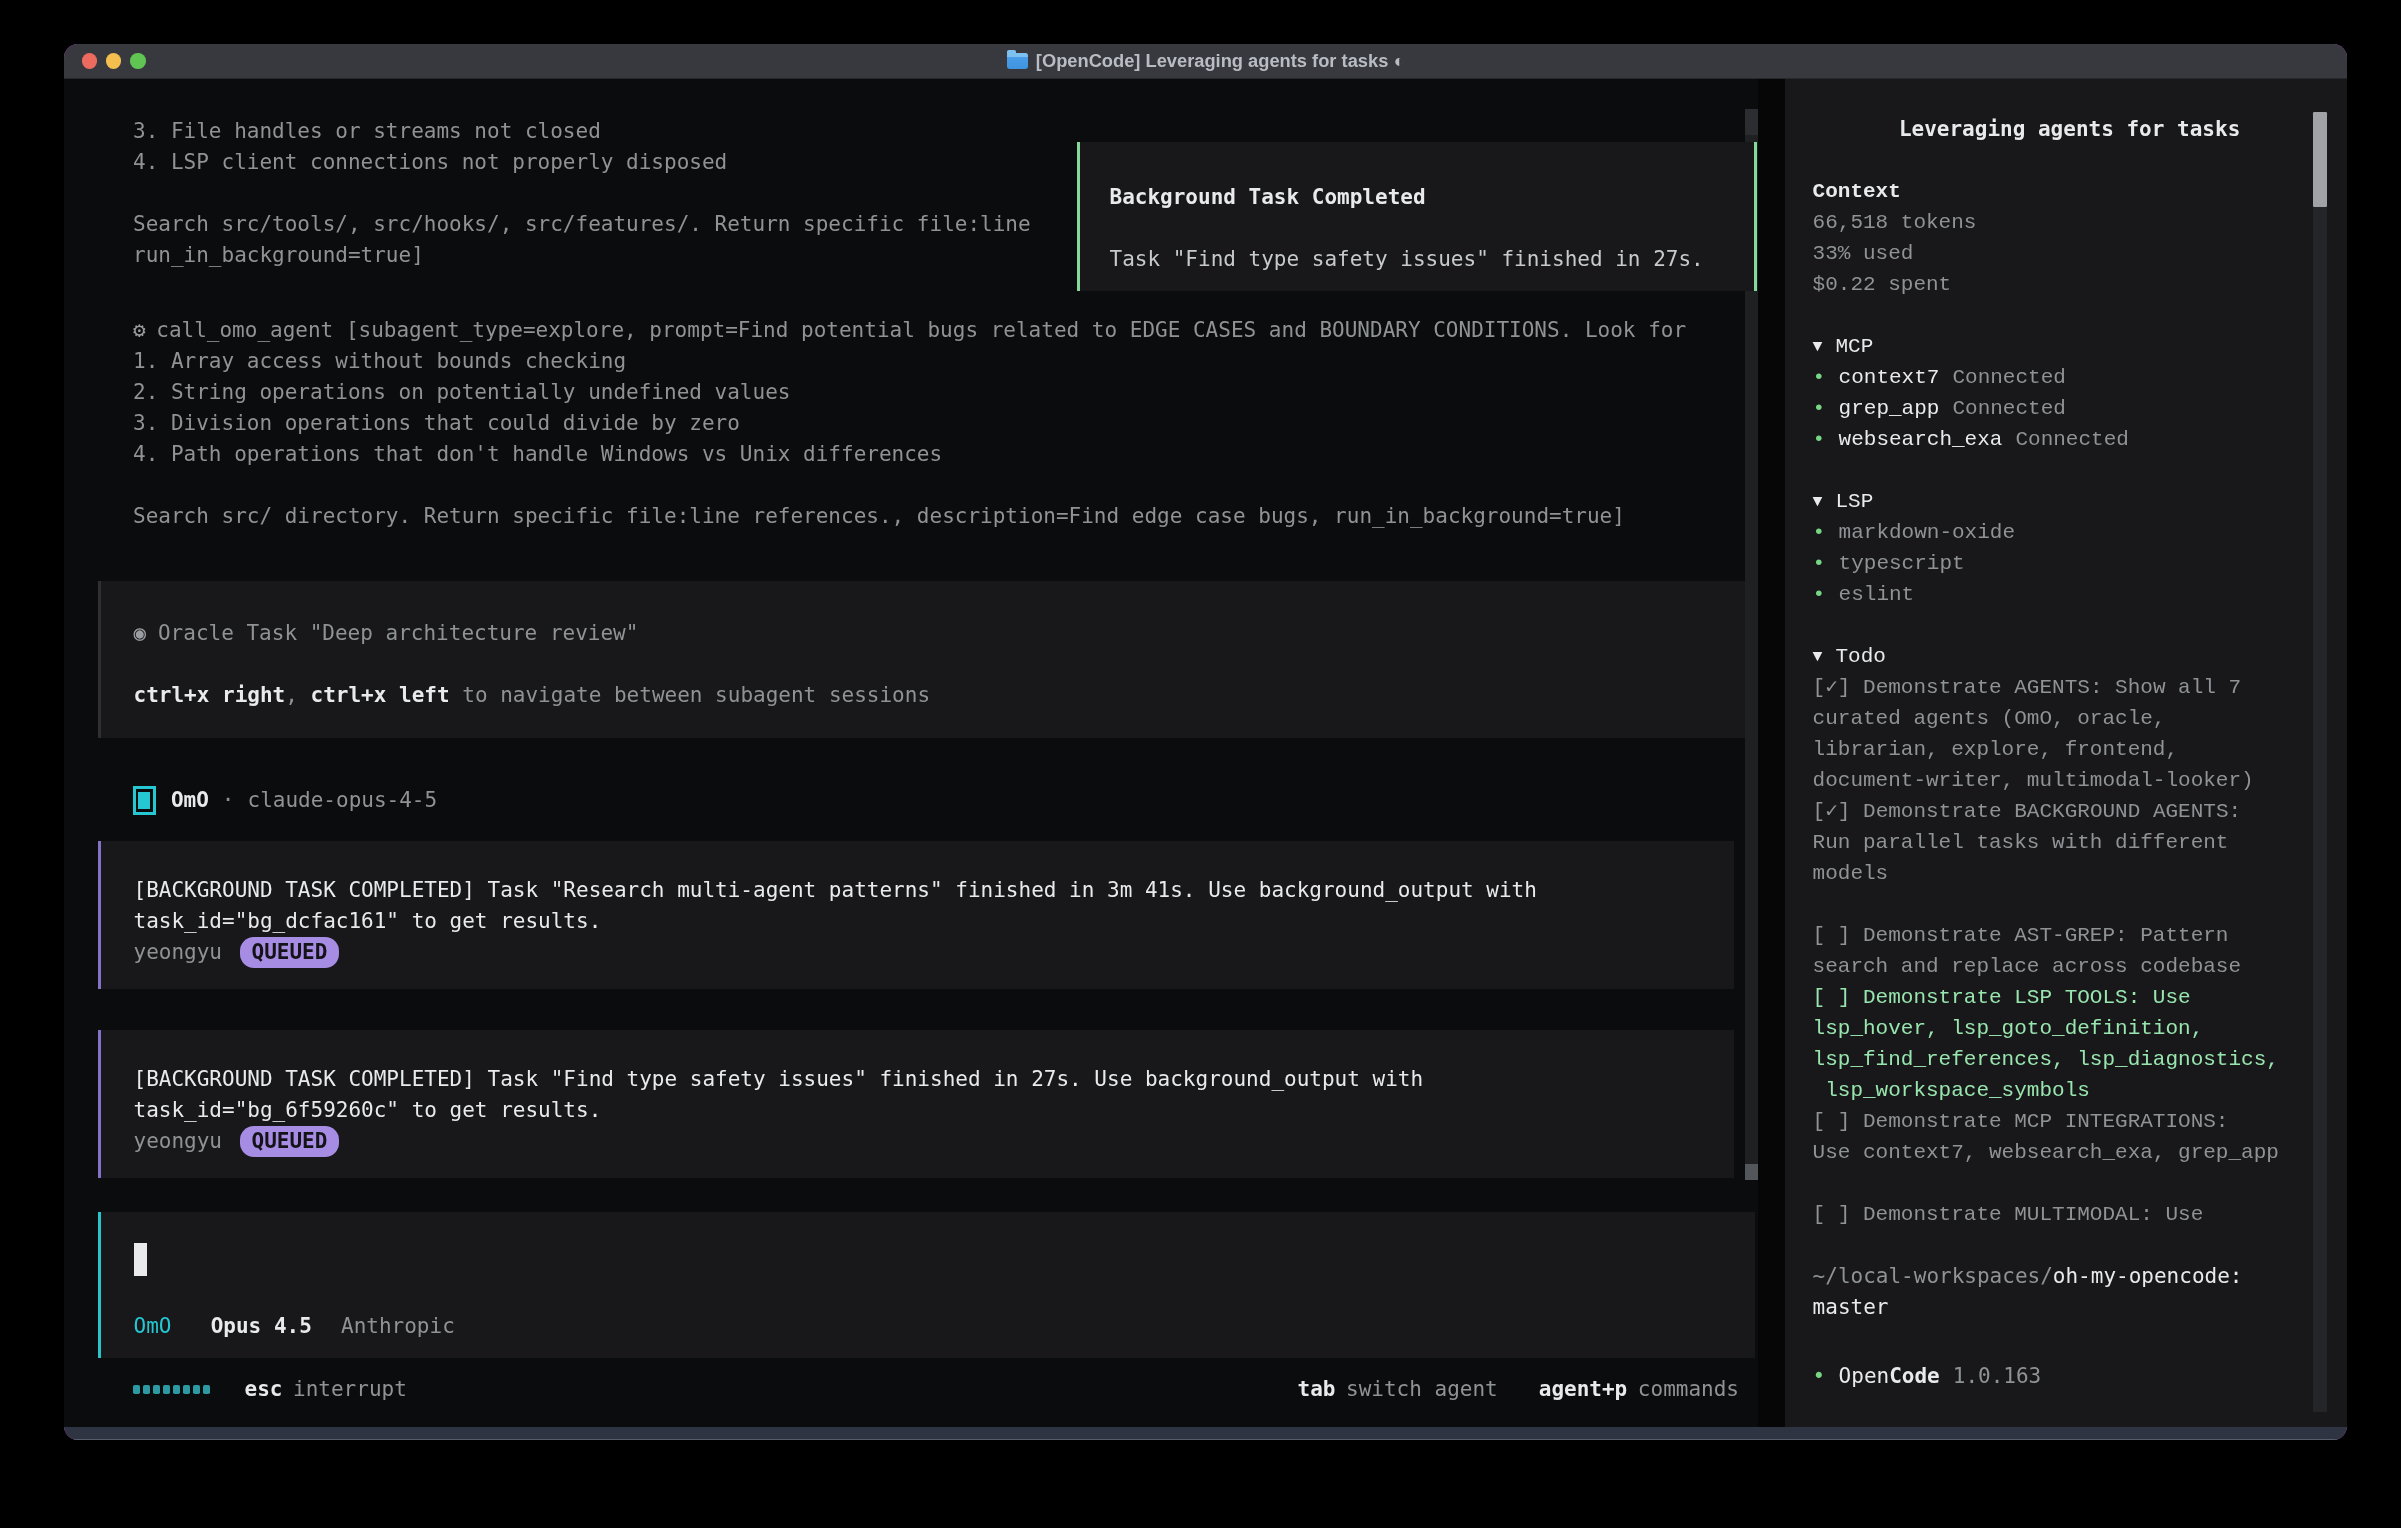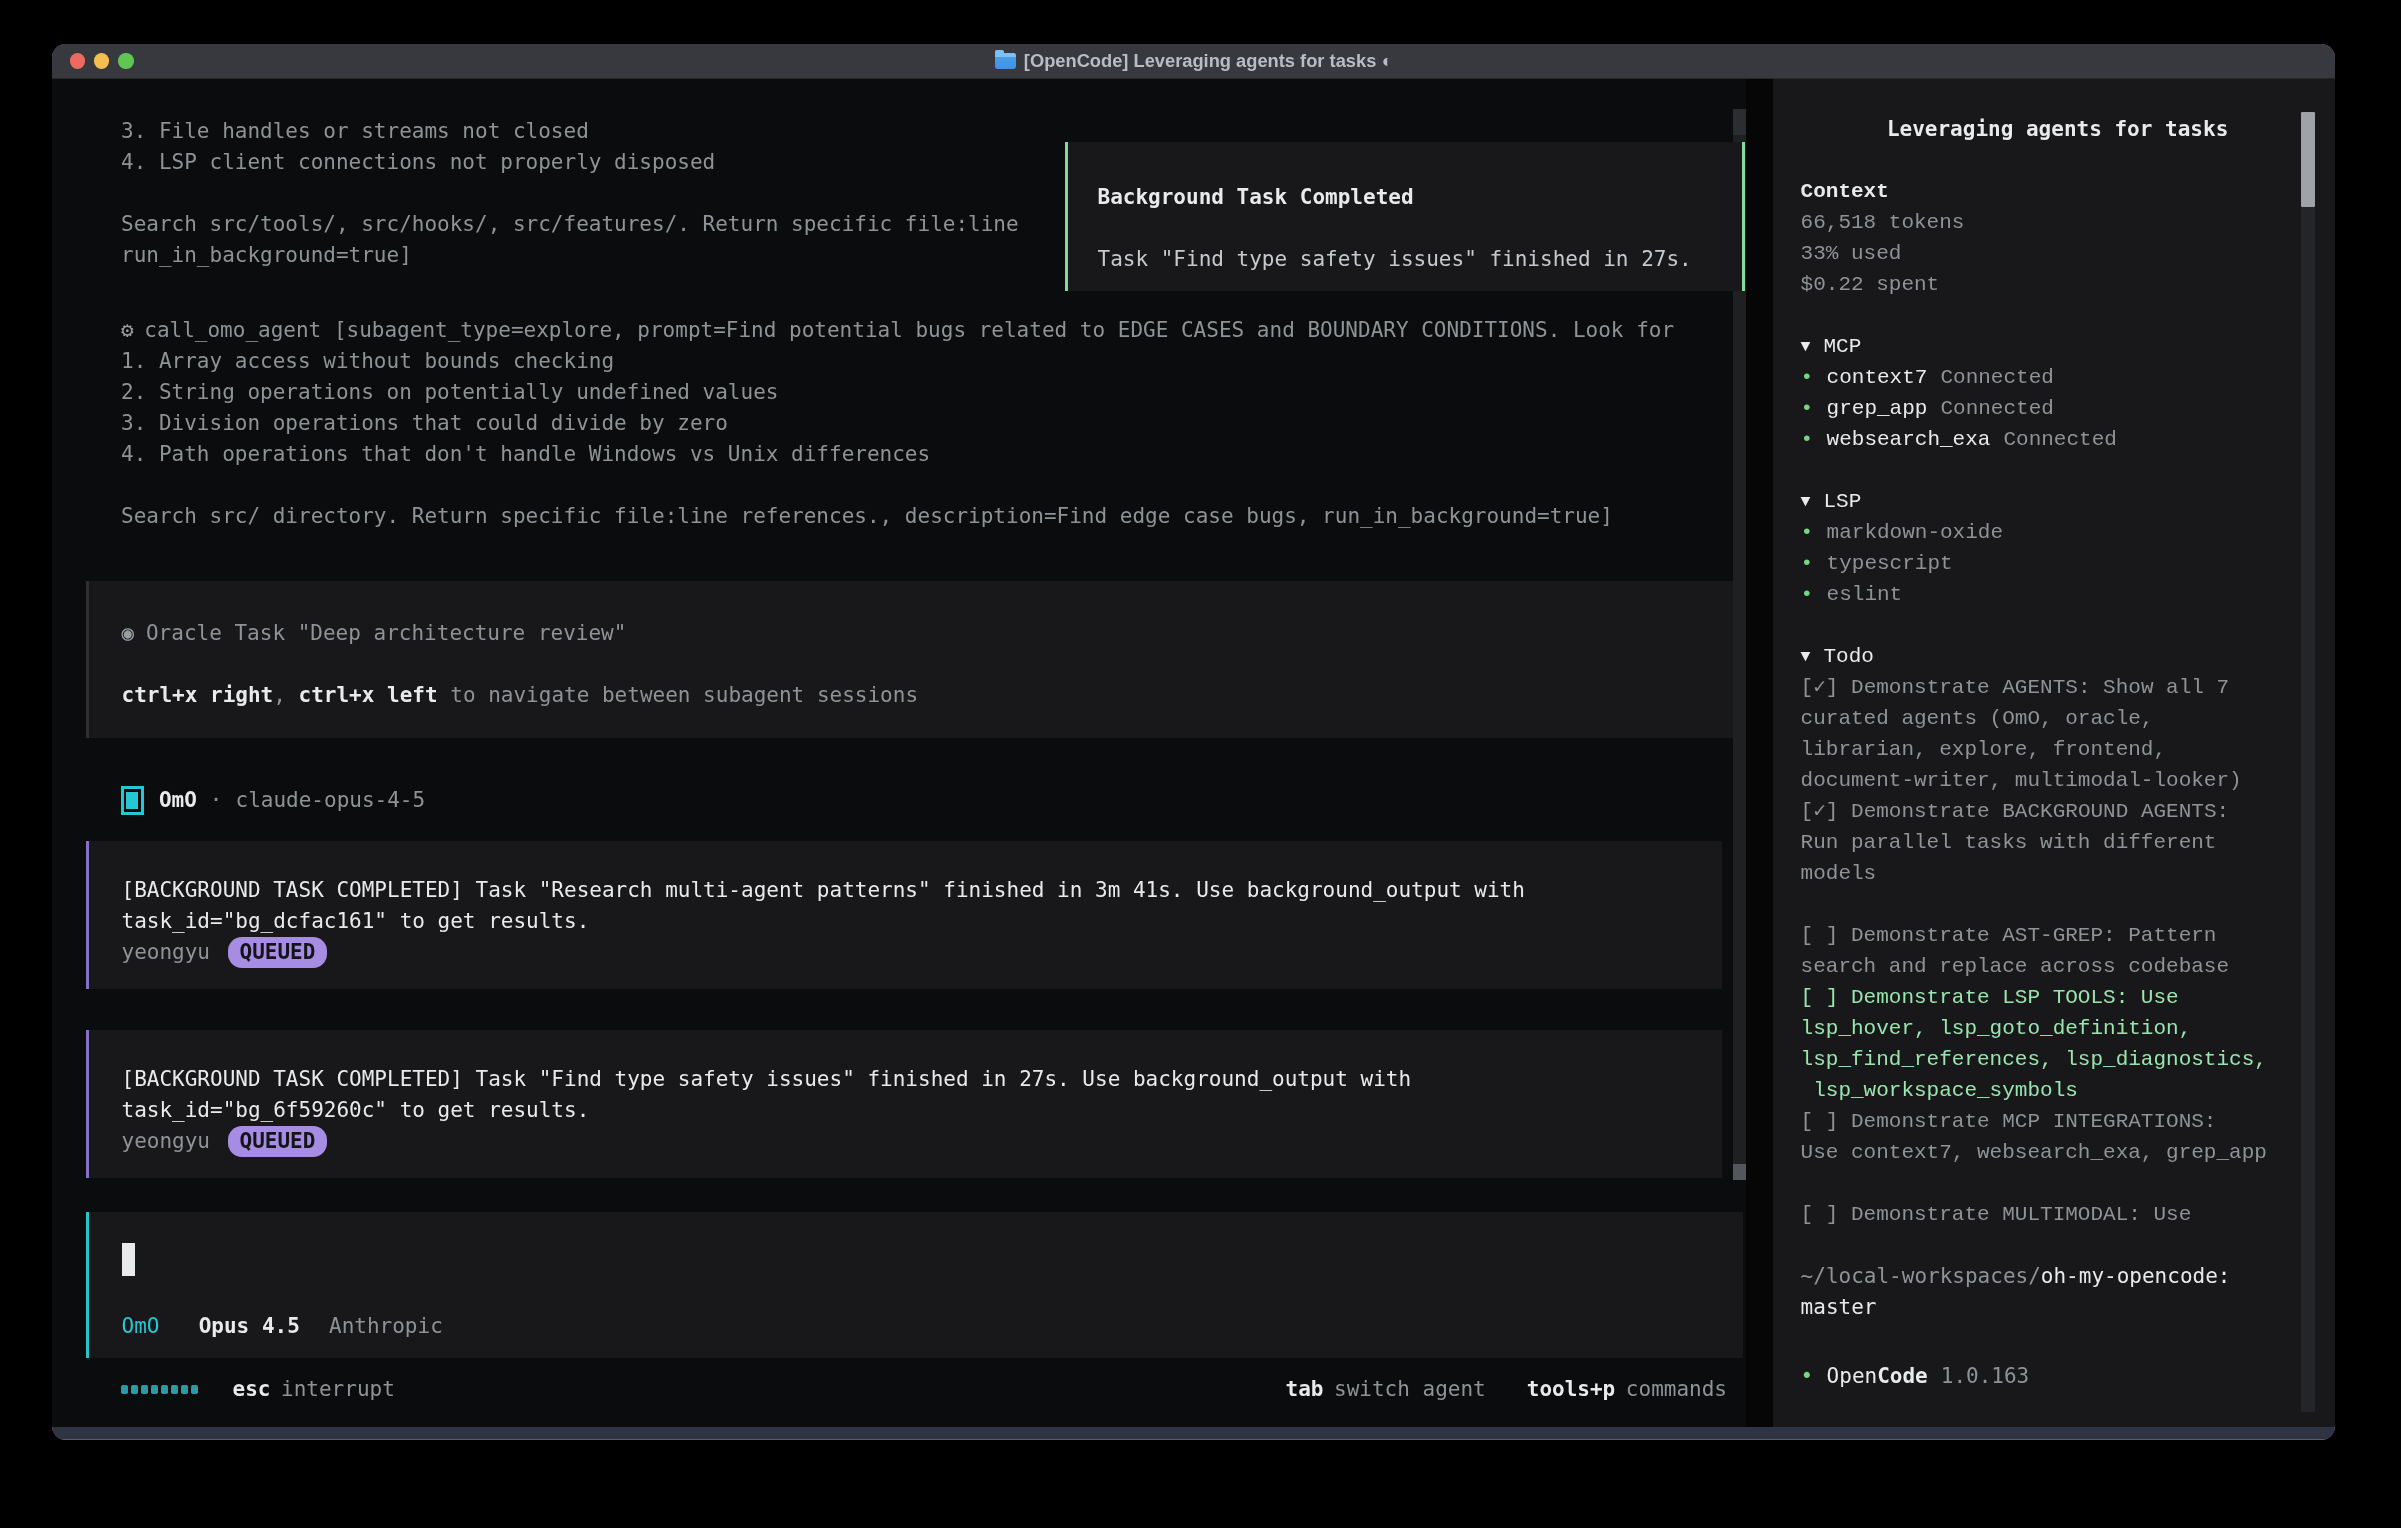--- a/index.html
+++ b/index.html
@@ -14,7 +14,7 @@
   .bold{font-weight:bold;}
 
   
-  .window{position:absolute;left:52px;top:44px;width:2283px;height:1396px;
+  .window{position:absolute;left:64px;top:44px;width:2283px;height:1396px;
           border-radius:14px;overflow:hidden;background:#d946ef;}
   .titlebar{position:relative;height:34px;background:#37393f;border-bottom:1.2px solid #26282c;
             display:flex;align-items:center;justify-content:center;}

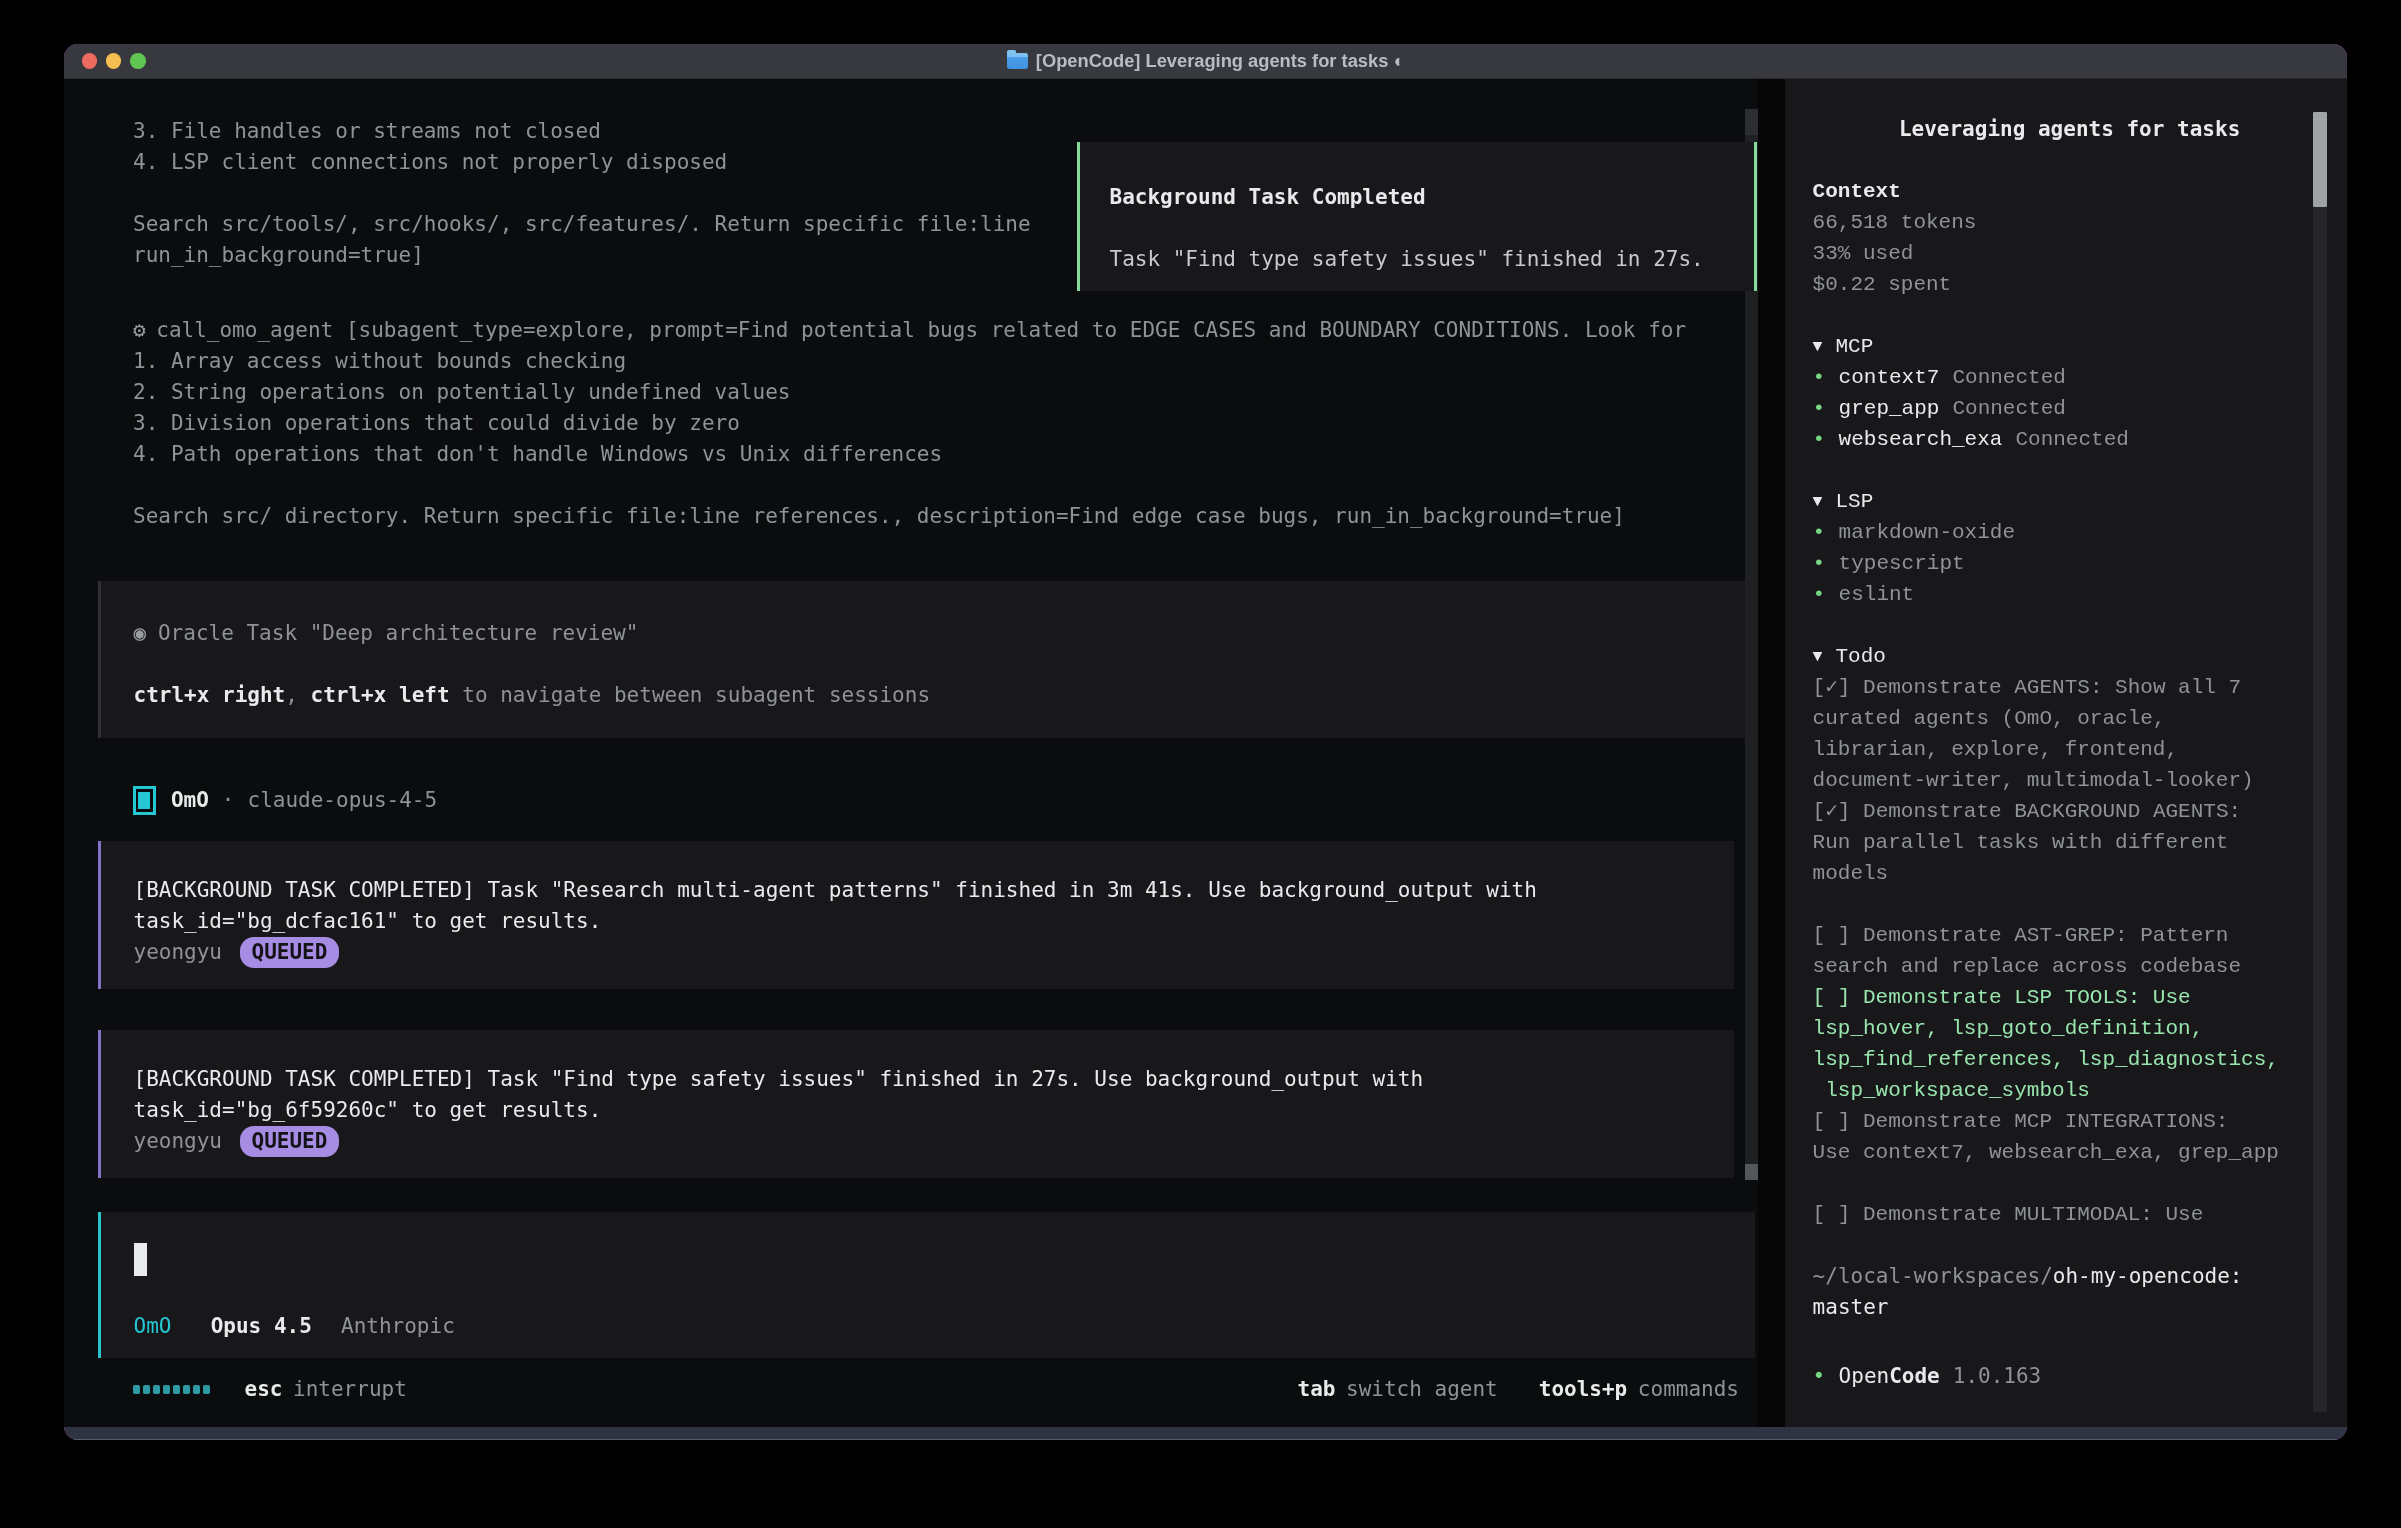--- a/index.html
+++ b/index.html
@@ -204,7 +204,7 @@
           <span class="white bold hint">tab</span>
           <span class="gray">switch agent</span>
           <span class="hint-group"></span>
-          <span class="white bold hint">tools+p</span>
+          <span class="white bold hint">agent+p</span>
           <span class="gray">commands</span>
         </div>
 

